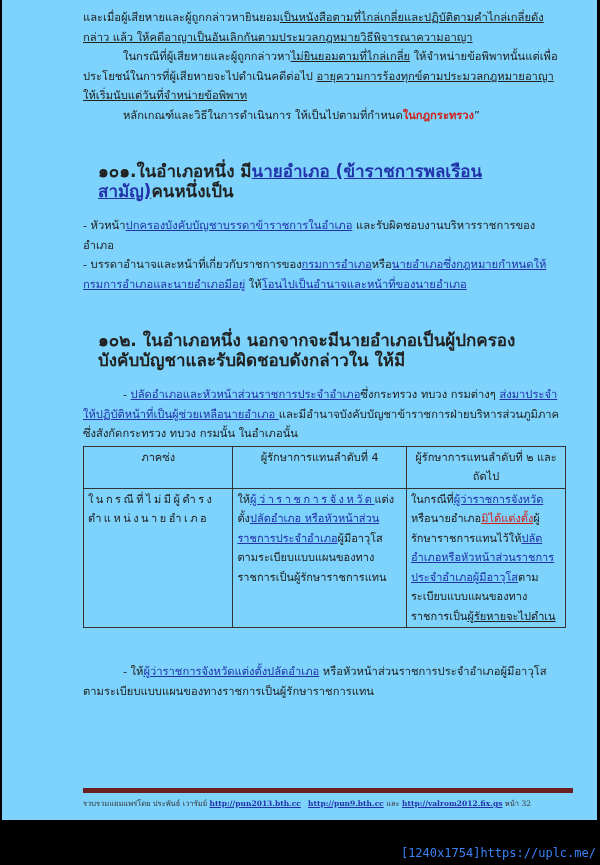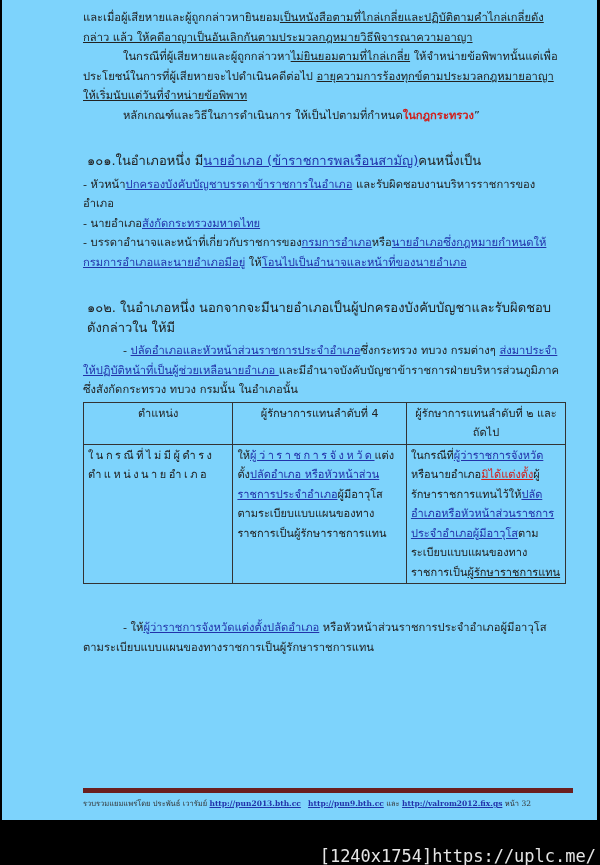--- a/index.html
+++ b/index.html
@@ -21,7 +21,7 @@
   .link { color: #2233aa; text-decoration: underline; }
   .red { color: #d0201c; font-weight: bold; }
   .redlink { color: #d0201c; text-decoration: underline; }
-  .h { font-weight: normal; font-size: 13px; margin: 4px; }
+  .h { font-weight: bold; font-size: 17px; margin: 15px; }
   .gap { height: 22px; }
   .gap-s { height: 12px; }
   table.t {

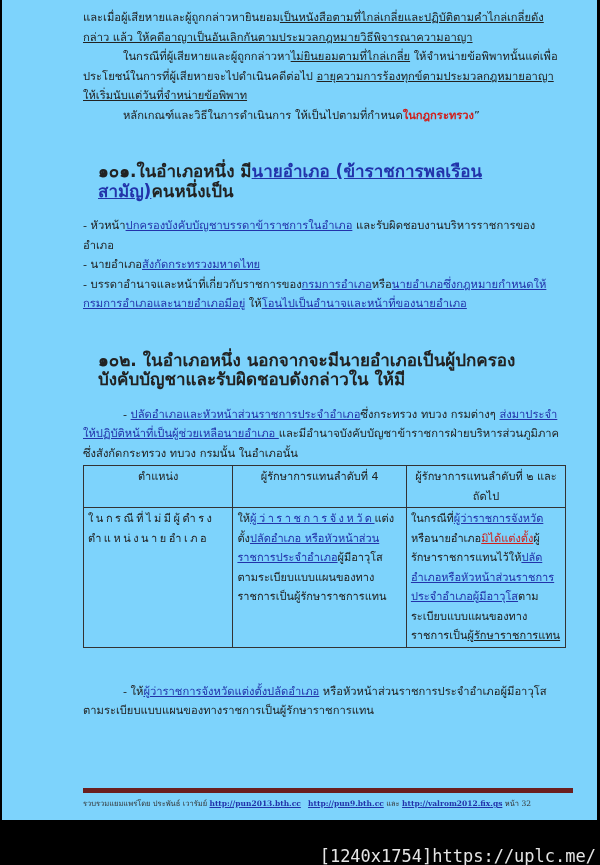--- a/index.html
+++ b/index.html
@@ -72,9 +72,6 @@
       <span> - หัวหน้า</span><a class="link">ปกครองบังคับบัญชาบรรดาข้าราชการในอำเภอ</a><span> และรับผิดชอบงานบริหารราชการของอำเภอ</span>
     </p>
     <p class="p">
-      <span> - นายอำเภอ</span><a class="link">สังกัดกระทรวงมหาดไทย</a>
-    </p>
-    <p class="p">
       <span> - บรรดาอำนาจและหน้าที่เกี่ยวกับราชการของ</span><a class="link">กรมการอำเภอ</a><span>หรือ</span><a class="link">นายอำเภอซึ่งกฎหมายกำหนดให้กรมการอำเภอและนายอำเภอมีอยู่</a><span> ให้</span><a class="link">โอนไปเป็นอำนาจและหน้าที่ของนายอำเภอ</a>
     </p>
 

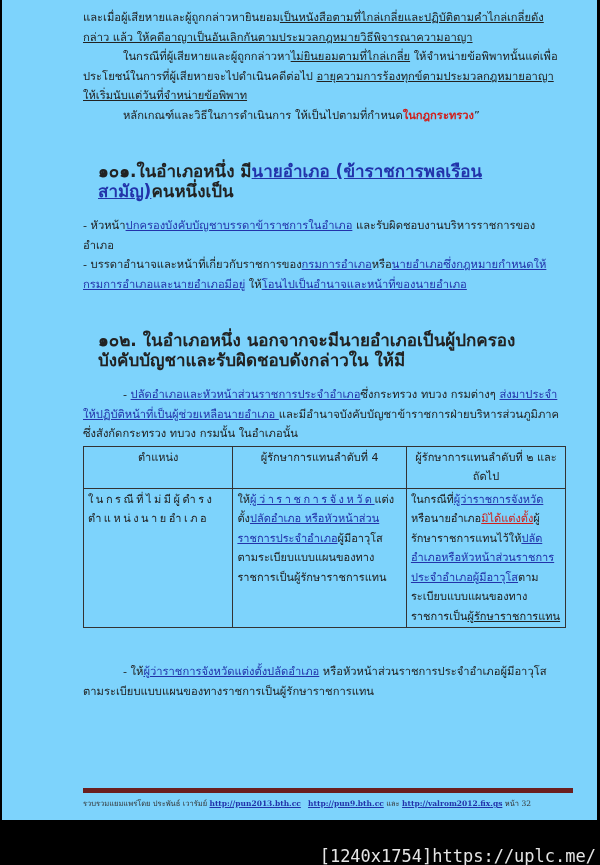--- a/index.html
+++ b/index.html
@@ -90,7 +90,7 @@
         </colgroup>
       <tbody>
           <tr>
-        <th>ตำแหน่ง</th>
+        <th>ภาคซ่ง</th>
         <th>ผู้รักษาการแทนลำดับที่ 4</th>
         <th>ผู้รักษาการแทนลำดับที่ ๒ และถัดไป</th>
       </tr>

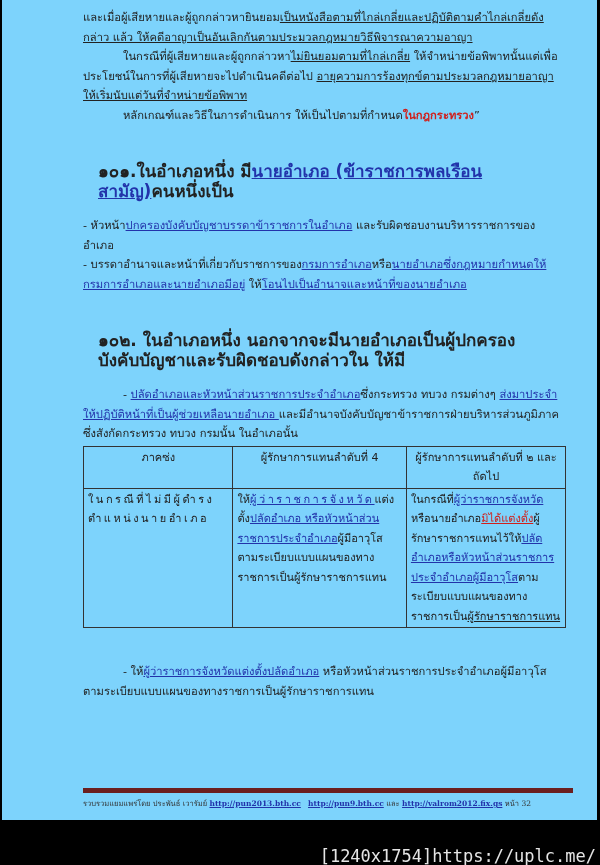--- a/index.html
+++ b/index.html
@@ -100,7 +100,7 @@
           <span>ให้</span><a class="link spaced">ผู้ว่าราชการจังหวัด</a><span>แต่งตั้ง</span><a class="link">ปลัดอำเภอ หรือหัวหน้าส่วนราชการประจำอำเภอ</a><span>ผู้มีอาวุโส ตามระเบียบแบบแผนของทางราชการเป็นผู้รักษาราชการแทน</span>
         </td>
         <td>
-          <span>ในกรณีที่</span><a class="link">ผู้ว่าราชการจังหวัด</a><span>หรือนายอำเภอ</span><span class="redlink">มิได้แต่งตั้ง</span><span>ผู้รักษาราชการแทนไว้ให้</span><a class="link">ปลัดอำเภอหรือหัวหน้าส่วนราชการประจำอำเภอผู้มีอาวุโส</a><span>ตามระเบียบแบบแผนของทางราชการเป็น</span><span class="u">ผู้รักษาราชการแทน</span>
+          <span>ในกรณีที่</span><a class="link">ผู้ว่าราชการจังหวัด</a><span>หรือนายอำเภอ</span><span class="redlink">มิได้แต่งตั้ง</span><span>ผู้รักษาราชการแทนไว้ให้</span><a class="link">ปลัดอำเภอหรือหัวหน้าส่วนราชการประจำอำเภอผู้มีอาวุโส</a><span>ตามระเบียบแบบแผนของทางราชการเป็น</span><span class="u">ผู้รัยหายจะไปดำเน</span>
         </td>
       </tr>
     </tbody>

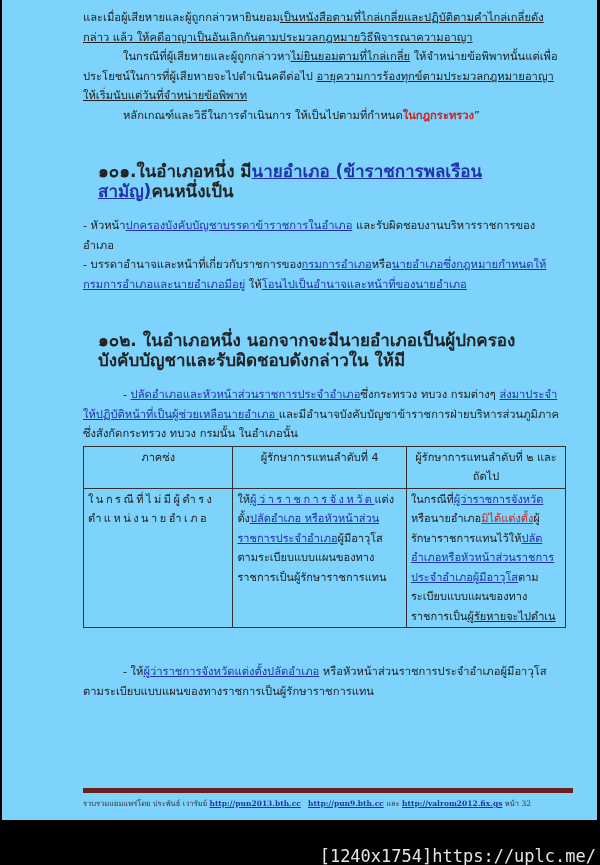--- a/index.html
+++ b/index.html
@@ -43,8 +43,8 @@
   }
   .footer .flink { color: #2233aa; text-decoration: underline; font-weight: bold; }
   .watermark {
-    position: absolute; right: 4px; top: 846px; color: #e5e5e5;
-    font-size: 17px; font-family: "DejaVu Sans Mono", monospace;
+    position: absolute; right: 4px; top: 846px; color: #3b82f6;
+    font-size: 12px; font-family: "DejaVu Sans Mono", monospace;
   }
 </style>
 </head>

